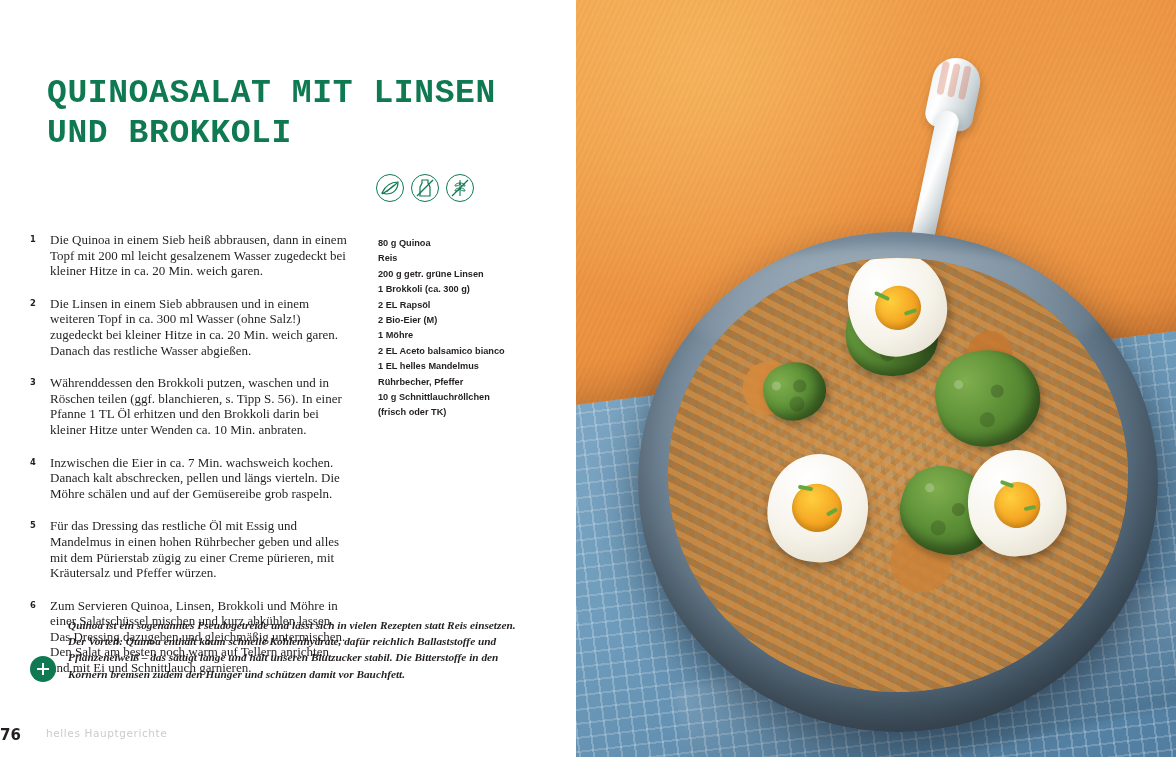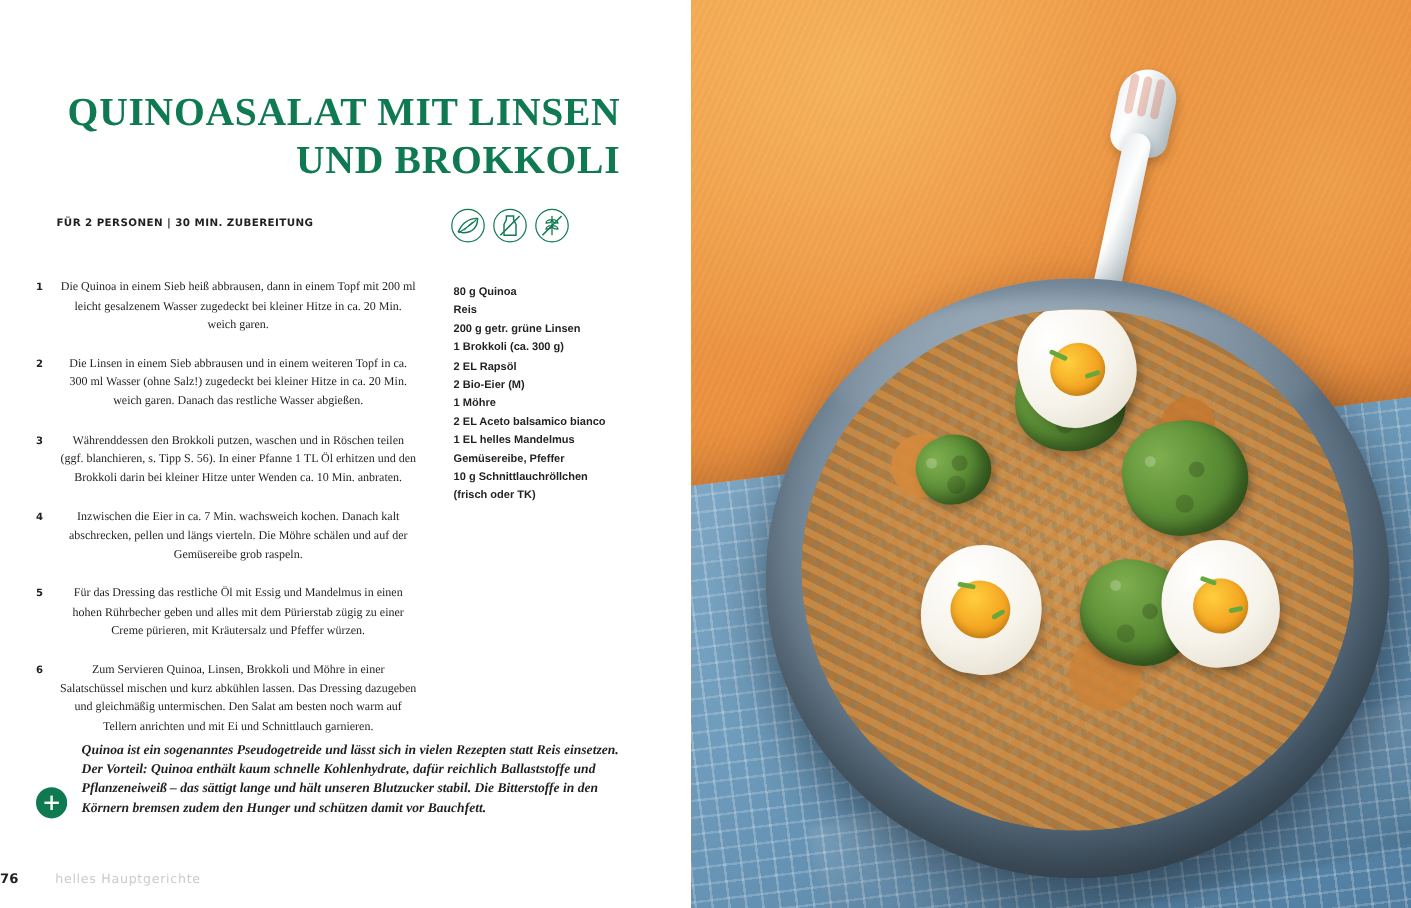--- a/index.html
+++ b/index.html
@@ -33,14 +33,13 @@
     left: 47px;
     top: 52px;
     width: 470px;
-    font-family: Liberation Serif, serif;
+    font-family: Liberation Mono, monospace;
     font-weight: bold;
     font-size: 33px;
     line-height: 40px;
     letter-spacing: 0.6px;
     color: #0f7a52;
     text-transform: uppercase;
-    text-align: right;
   }
   .meta-block {
     position: absolute;

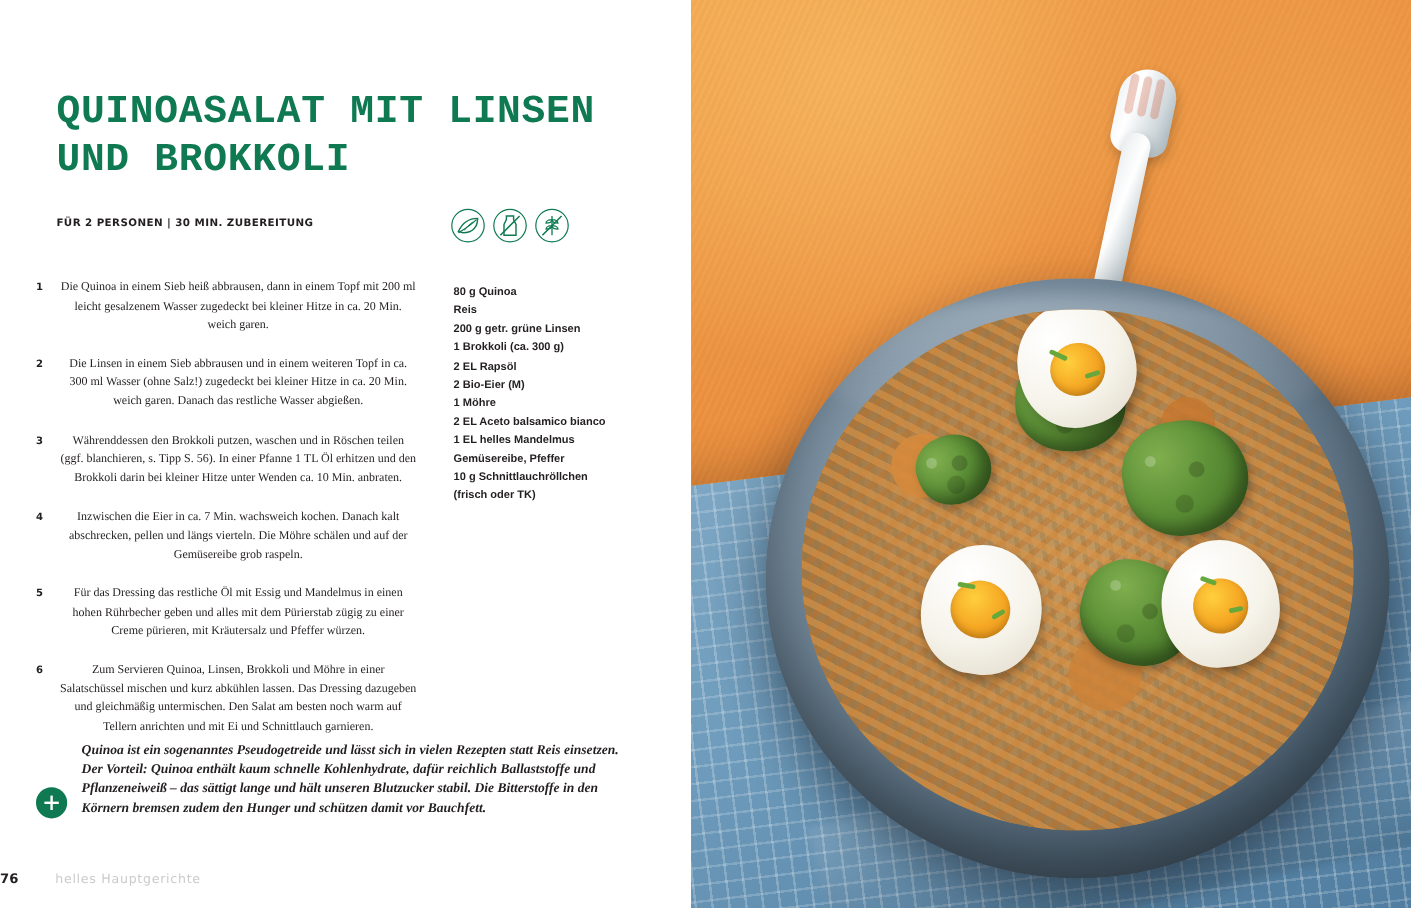--- a/index.html
+++ b/index.html
@@ -363,7 +363,6 @@
     <h1 class="recipe-title">Quinoasalat mit Linsen und Brokkoli</h1>
 
     <div class="meta-block">
-      <div>FÜR 2 PERSONEN | 30 MIN. ZUBEREITUNG</div>
     </div>
 
     <div class="icon-row">

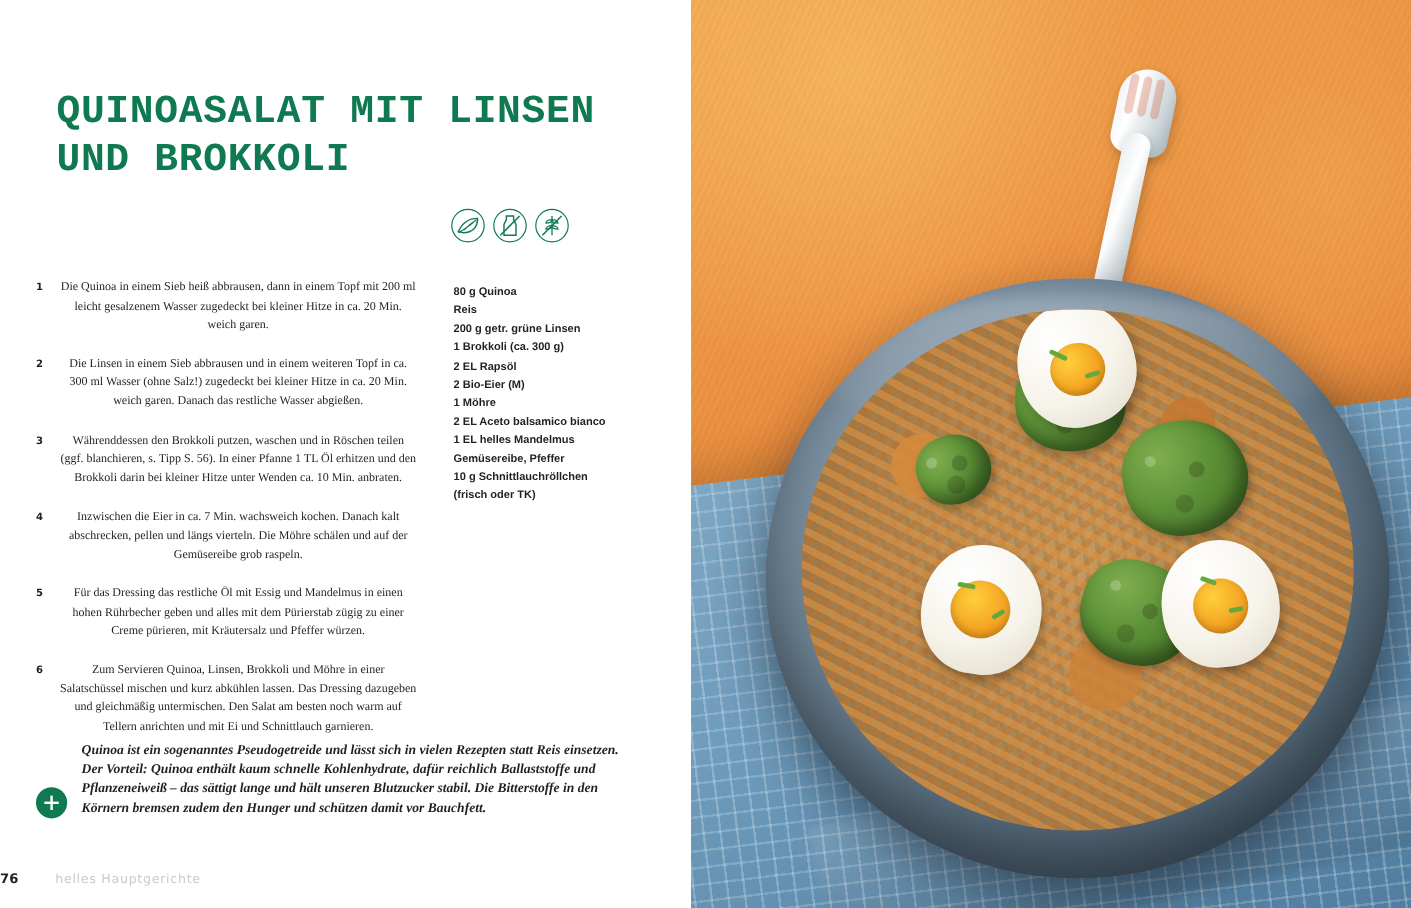--- a/index.html
+++ b/index.html
@@ -95,10 +95,10 @@
   .step-text {
     flex: 1;
     font-family: "Liberation Serif", serif;
-    font-size: 10px;
+    font-size: 13px;
     line-height: 15.6px;
     color: #231f20;
-    text-align: center;
+    text-align: left;
   }
   .ingredients {
     position: absolute;

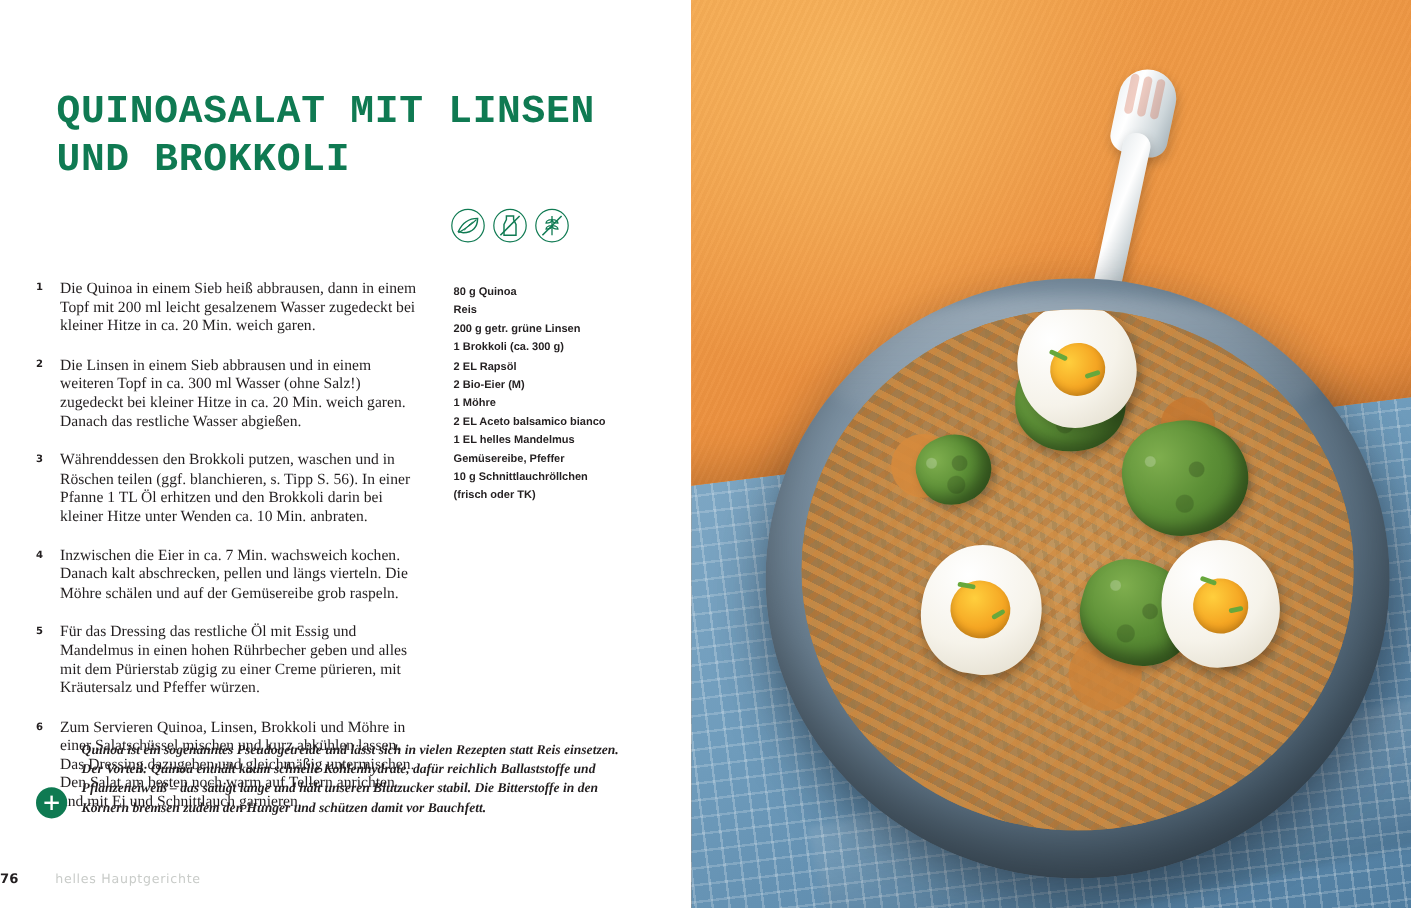--- a/index.html
+++ b/index.html
@@ -426,7 +426,7 @@
       <div>1 Möhre</div>
       <div>2 EL Aceto balsamico bianco</div>
       <div>1 EL helles Mandelmus</div>
-      <div>Gemüsereibe, Pfeffer</div>
+      <div>Rührbecher, Pfeffer</div>
       <div>10 g Schnittlauchröllchen</div>
       <div>(frisch oder TK)</div>
     </div>

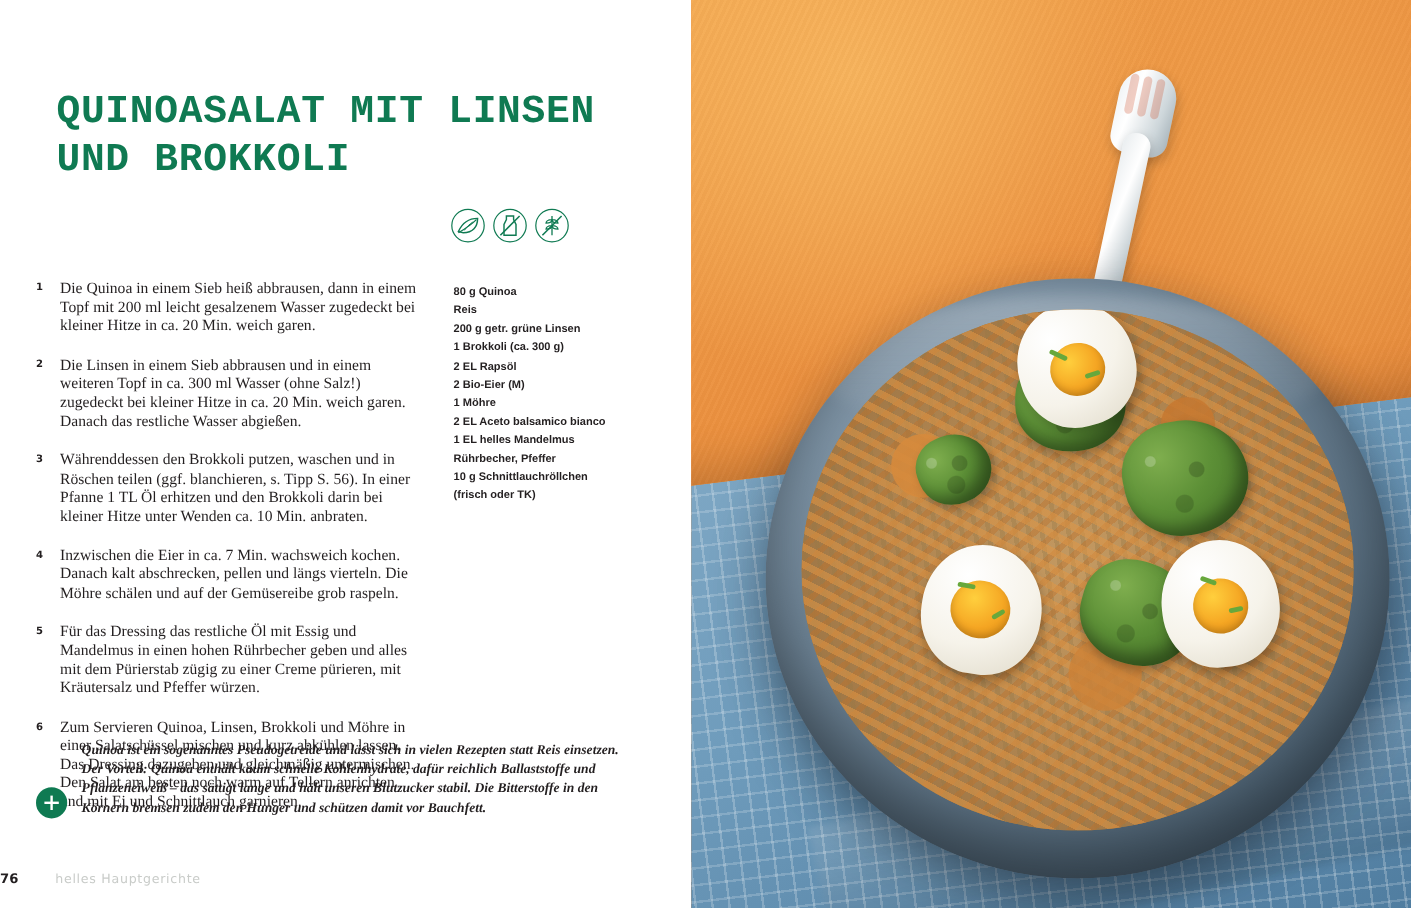--- a/index.html
+++ b/index.html
@@ -162,7 +162,7 @@
     top: 0px;
     font-family: "DejaVu Sans", sans-serif;
     font-weight: bold;
-    font-size: 11px;
+    font-size: 15px;
     color: #231f20;
     text-align: center;
   }

